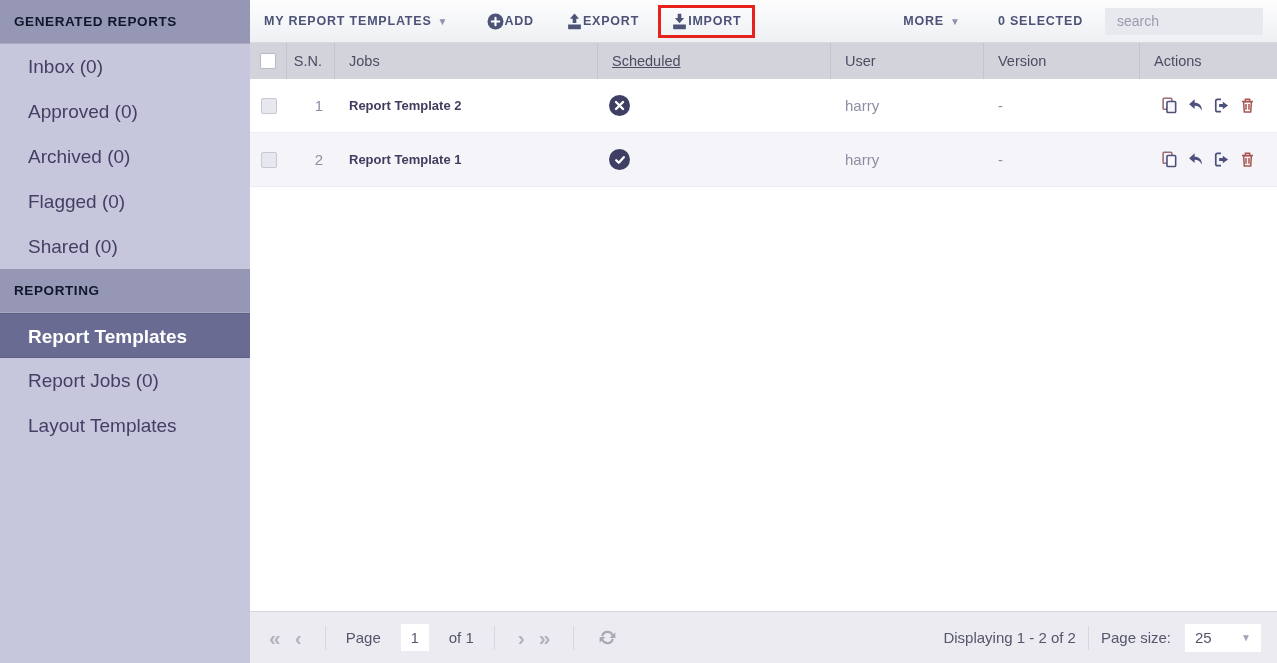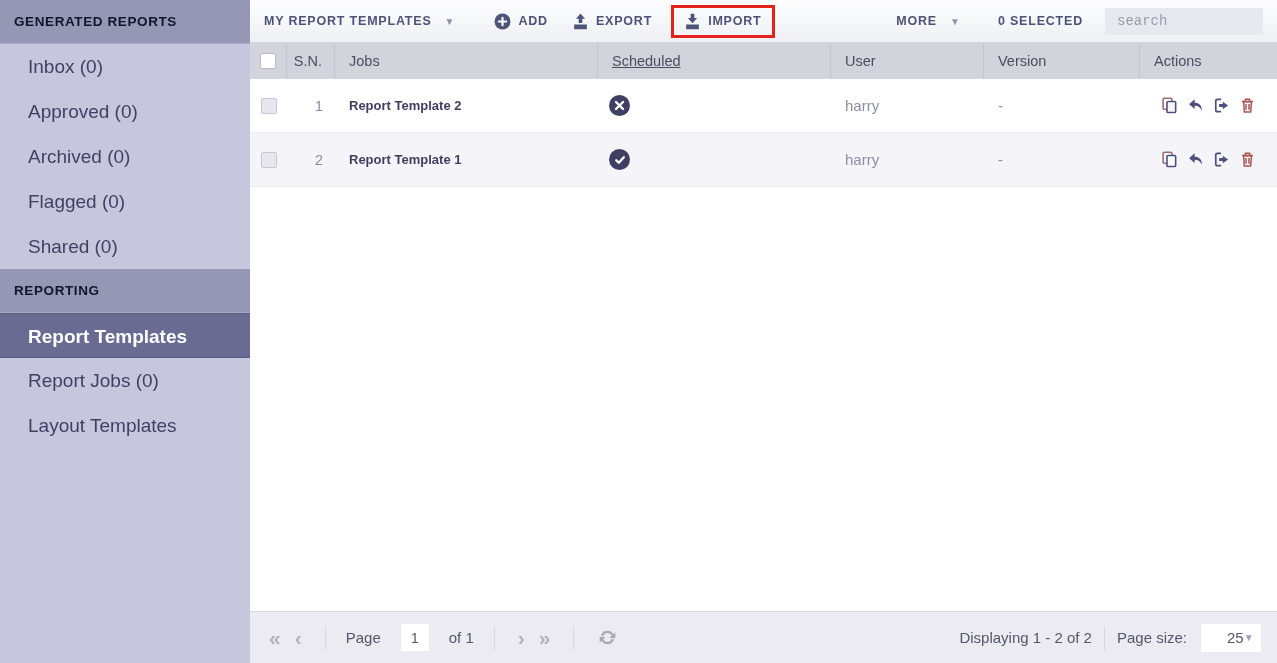--- a/index.html
+++ b/index.html
@@ -35,7 +35,7 @@
     border-bottom:1px solid #d8d9df; flex-shrink:0;
   }
   .tb-label { font-size:12.5px; font-weight:bold; letter-spacing:.8px; color:var(--toolbar-text); white-space:nowrap; }
-  .tb-btn { display:flex; align-items:center; gap:7px; cursor:pointer; }
+  .tb-btn { display:flex; align-items:center; cursor:pointer; }
   .caret { font-size:10px; color:#9092ae; margin-left:6px; }
   .tb-templates { margin-right:40px; }
   .tb-add { margin-right:24px; }

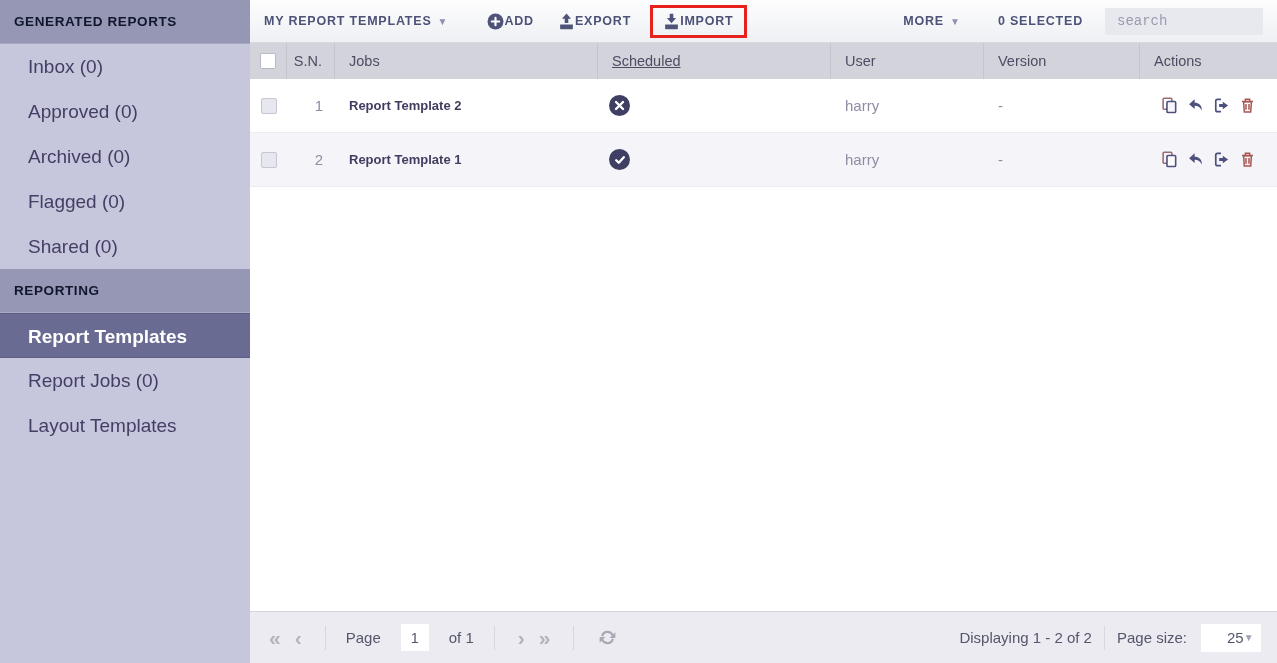--- a/index.html
+++ b/index.html
@@ -38,7 +38,7 @@
   .tb-btn { display:flex; align-items:center; cursor:pointer; }
   .caret { font-size:10px; color:#9092ae; margin-left:6px; }
   .tb-templates { margin-right:40px; }
-  .tb-add { margin-right:24px; }
+  .tb-add { margin-right:32px; }
   .tb-export { margin-right:19px;text-align:center; }
   .import-highlight { border:3px solid var(--accent-red); padding:5px 10px; display:flex; align-items:center; }
   .tb-spacer { flex:1; }

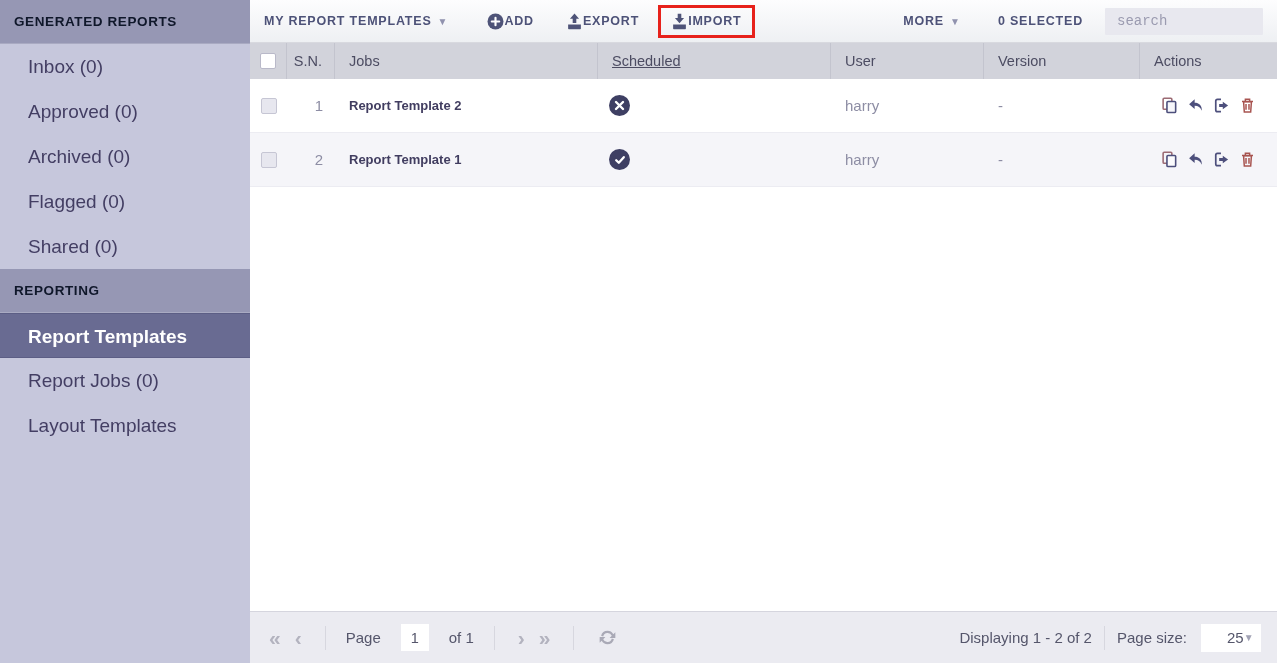--- a/index.html
+++ b/index.html
@@ -46,7 +46,7 @@
   .tb-selected { margin-right:22px; }
   .search-input {
     width:158px; height:27px; background:var(--search-bg); border:none; outline:none;
-    font-family:Liberation Mono, monospace; font-size:14px; color:#4c4c62;
+    font-family:Liberation Sans, sans-serif; font-size:14px; color:#4c4c62;
     padding:0 12px; border-radius:1px;
   }
   .search-input::placeholder { color:#9b9bb0; }

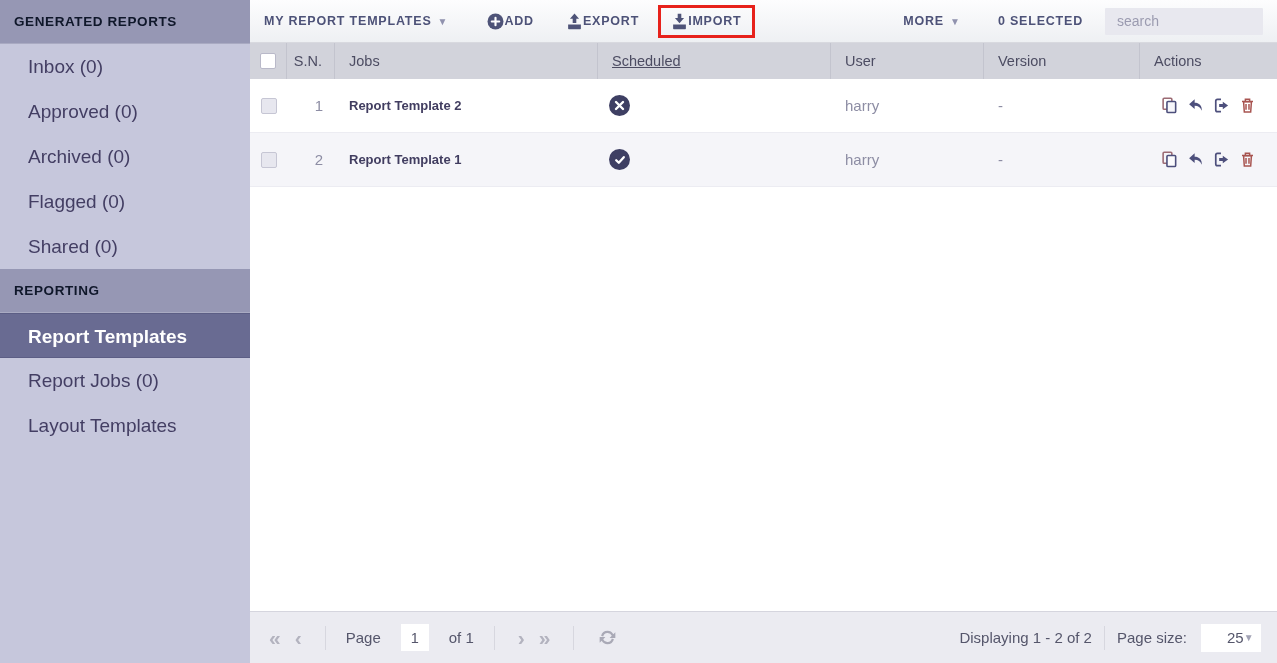--- a/index.html
+++ b/index.html
@@ -89,8 +89,8 @@
   .pg-left { display:flex; align-items:center; gap:8px; }
   .pg-right { margin-left:auto; display:flex; align-items:center; }
   .pagesize-box {
-    width:60px; height:28px; background:#fff; display:flex; align-items:center;
-    justify-content:space-between; padding:0 26px; margin-left:14px; cursor:pointer;
+    width:76px; height:28px; background:#fff; display:flex; align-items:center;
+    justify-content:space-between; padding:0 10px; margin-left:14px; cursor:pointer;
   }
   .pagesize-box .caret { margin:0; color:#a2a3b5; }
   .refresh-btn { margin-left:4px; cursor:pointer; display:flex; align-items:center; }

